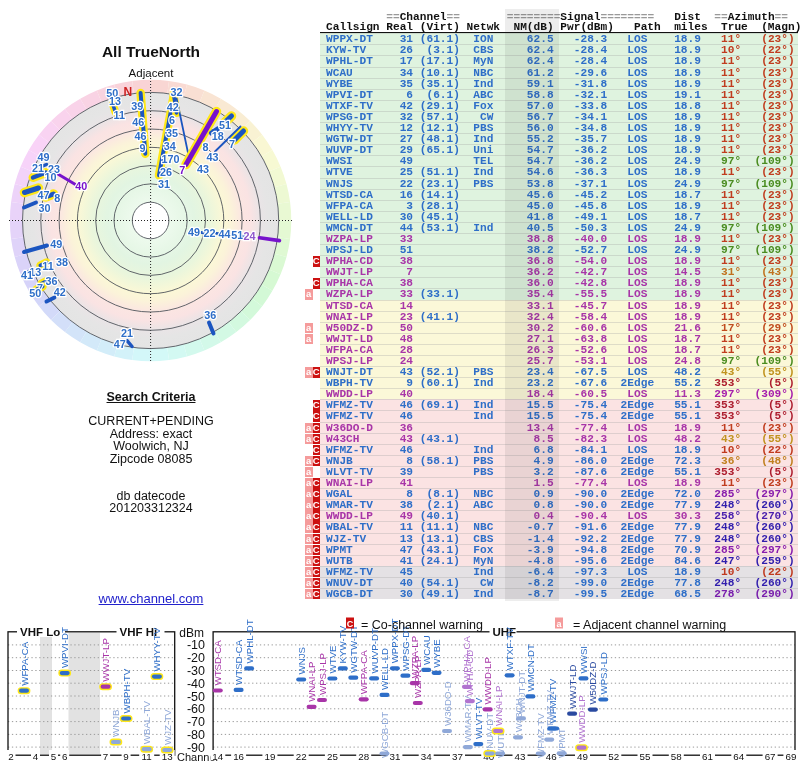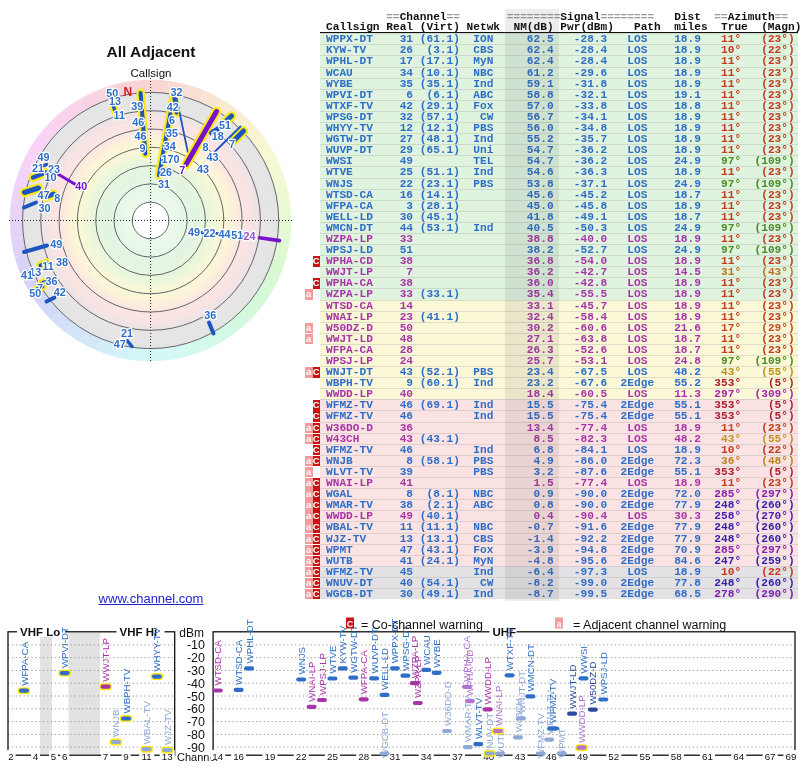--- a/index.html
+++ b/index.html
@@ -26,7 +26,7 @@
 </style></head>
 <body>
 <div id="page">
-<div class="title">All Adjacent</div>
+<div class="title">All TrueNorth</div>
 <div class="tn">Callsign</div>
 <svg class="radar" width="300" height="375" viewBox="0 0 300 375">
       <path d="M150.6 79.8 A140.7 140.7 0 0 1 169.0 81.0 L167.3 93.5 A128.1 128.1 0 0 0 150.6 92.4 Z" fill="#f9d6d3"></path>

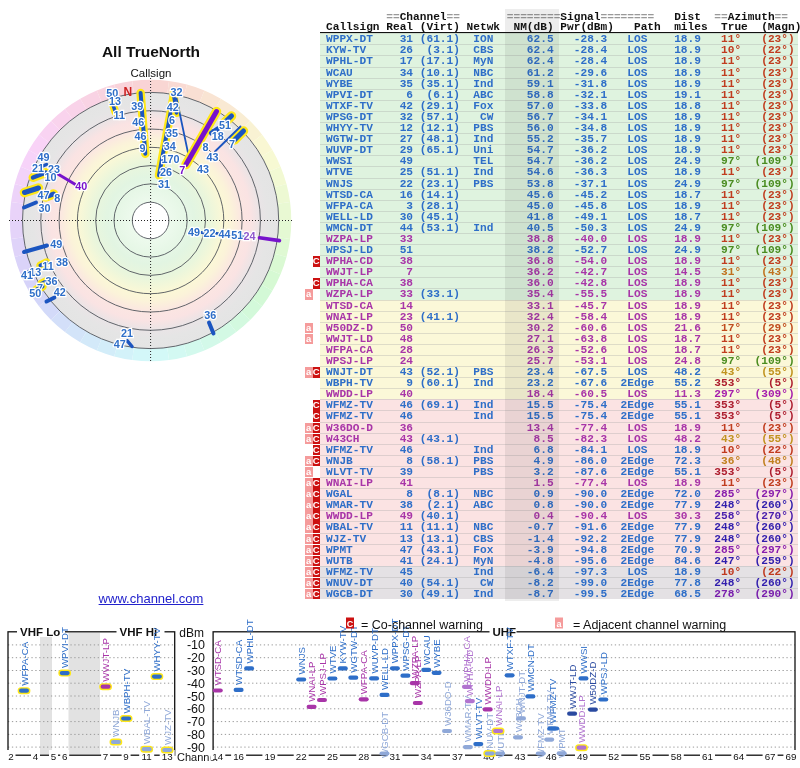--- a/index.html
+++ b/index.html
@@ -27,7 +27,7 @@
 <body>
 <div id="page">
 <div class="title">All TrueNorth</div>
-<div class="tn">Callsign</div>
+<div class="tn">Adjacent</div>
 <svg class="radar" width="300" height="375" viewBox="0 0 300 375">
       <path d="M150.6 79.8 A140.7 140.7 0 0 1 169.0 81.0 L167.3 93.5 A128.1 128.1 0 0 0 150.6 92.4 Z" fill="#f9d6d3"></path>
       <path d="M169.0 81.0 A140.7 140.7 0 0 1 187.0 84.6 L183.8 96.8 A128.1 128.1 0 0 0 167.3 93.5 Z" fill="#f9dad3"></path>

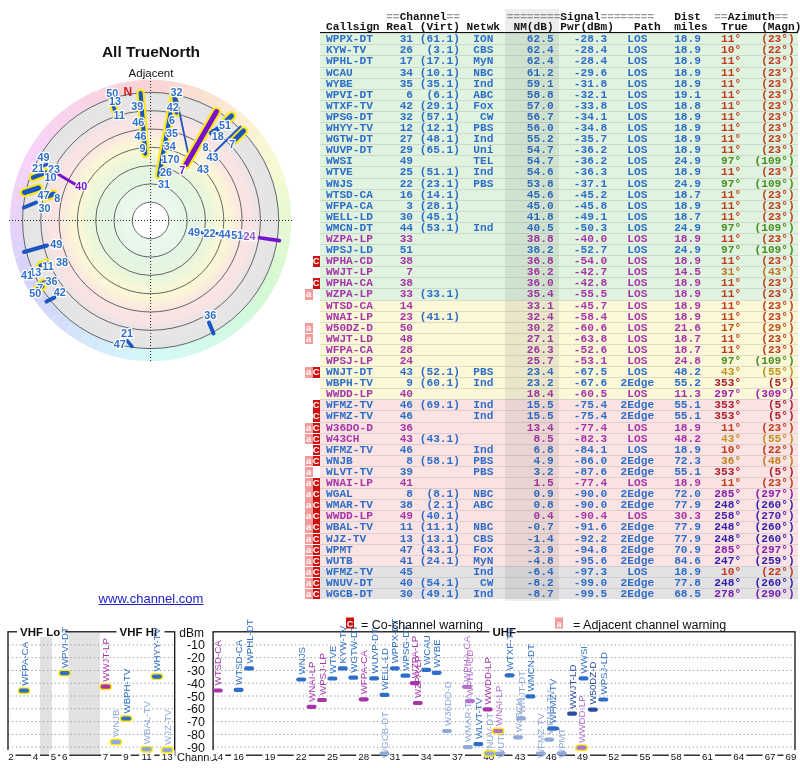--- a/index.html
+++ b/index.html
@@ -194,6 +194,7 @@
       <text x="119.8" y="348.1" text-anchor="middle" font-size="10.8" font-weight="bold" fill="#2e6ec8" stroke="#fff" stroke-width="2.4" paint-order="stroke" font-family="Liberation Sans, sans-serif">47</text>
       <text x="127.8" y="95.5" text-anchor="middle" font-size="12" font-weight="bold" fill="#cc2222" font-family="Liberation Sans, sans-serif">N</text>
     </svg>
+<div class="sc"><b>Search Criteria</b><br><br>CURRENT+PENDING<br>Address: exact<br>Woolwich, NJ<br>Zipcode 08085<br><br><br>db datecode<br>201203312324</div>
 <div class="link"><i>www.channel.com</i></div>
 <div class="tbl"><div class="hd"><i style="color:#999">         ==</i><i>Channel</i><i style="color:#999">==       ========</i><i>Signal</i><i style="color:#999">========</i>   <i>Dist</i>  <i style="color:#999">==</i><i>Azimuth</i><i style="color:#999">==</i></div><div class="hd2"><i>Callsign Real (Virt) Netwk  NM(dB) Pwr(dBm)   Path  miles  True  (Magn)</i></div><div class="tr" style="background:#dff3df"><i style="color:#2e6ec8">WPPX-DT </i><i style="color:#2e6ec8">   31</i><i style="color:#2e6ec8"> (61.1)</i><i style="color:#2e6ec8">  ION </i><i style="color:#2e6ec8">    62.5</i><i style="color:#2e6ec8">   -28.3</i><i style="color:#2e6ec8">   LOS </i><i style="color:#2e6ec8">   18.9</i><i style="color:#c03d1f">   11°</i><i style="color:#c03d1f">   (23°)</i></div><div class="tr" style="background:#dff3df"><i style="color:#2e6ec8">KYW-TV  </i><i style="color:#2e6ec8">   26</i><i style="color:#2e6ec8">  (3.1)</i><i style="color:#2e6ec8">  CBS </i><i style="color:#2e6ec8">    62.4</i><i style="color:#2e6ec8">   -28.4</i><i style="color:#2e6ec8">   LOS </i><i style="color:#2e6ec8">   18.9</i><i style="color:#c03a1f">   10°</i><i style="color:#c03a1f">   (22°)</i></div><div class="tr" style="background:#dff3df"><i style="color:#2e6ec8">WPHL-DT </i><i style="color:#2e6ec8">   17</i><i style="color:#2e6ec8"> (17.1)</i><i style="color:#2e6ec8">  MyN </i><i style="color:#2e6ec8">    62.4</i><i style="color:#2e6ec8">   -28.4</i><i style="color:#2e6ec8">   LOS </i><i style="color:#2e6ec8">   18.9</i><i style="color:#c03d1f">   11°</i><i style="color:#c03d1f">   (23°)</i></div><div class="tr" style="background:#dff3df"><i style="color:#2e6ec8">WCAU    </i><i style="color:#2e6ec8">   34</i><i style="color:#2e6ec8"> (10.1)</i><i style="color:#2e6ec8">  NBC </i><i style="color:#2e6ec8">    61.2</i><i style="color:#2e6ec8">   -29.6</i><i style="color:#2e6ec8">   LOS </i><i style="color:#2e6ec8">   18.9</i><i style="color:#c03d1f">   11°</i><i style="color:#c03d1f">   (23°)</i></div><div class="tr" style="background:#dff3df"><i style="color:#2e6ec8">WYBE    </i><i style="color:#2e6ec8">   35</i><i style="color:#2e6ec8"> (35.1)</i><i style="color:#2e6ec8">  Ind </i><i style="color:#2e6ec8">    59.1</i><i style="color:#2e6ec8">   -31.8</i><i style="color:#2e6ec8">   LOS </i><i style="color:#2e6ec8">   18.9</i><i style="color:#c03d1f">   11°</i><i style="color:#c03d1f">   (23°)</i></div><div class="tr" style="background:#dff3df"><i style="color:#2e6ec8">WPVI-DT </i><i style="color:#2e6ec8">    6</i><i style="color:#2e6ec8">  (6.1)</i><i style="color:#2e6ec8">  ABC </i><i style="color:#2e6ec8">    58.8</i><i style="color:#2e6ec8">   -32.1</i><i style="color:#2e6ec8">   LOS </i><i style="color:#2e6ec8">   19.1</i><i style="color:#c03d1f">   11°</i><i style="color:#c03d1f">   (23°)</i></div><div class="tr" style="background:#dff3df"><i style="color:#2e6ec8">WTXF-TV </i><i style="color:#2e6ec8">   42</i><i style="color:#2e6ec8"> (29.1)</i><i style="color:#2e6ec8">  Fox </i><i style="color:#2e6ec8">    57.0</i><i style="color:#2e6ec8">   -33.8</i><i style="color:#2e6ec8">   LOS </i><i style="color:#2e6ec8">   18.8</i><i style="color:#c03d1f">   11°</i><i style="color:#c03d1f">   (23°)</i></div><div class="tr" style="background:#dff3df"><i style="color:#2e6ec8">WPSG-DT </i><i style="color:#2e6ec8">   32</i><i style="color:#2e6ec8"> (57.1)</i><i style="color:#2e6ec8">   CW </i><i style="color:#2e6ec8">    56.7</i><i style="color:#2e6ec8">   -34.1</i><i style="color:#2e6ec8">   LOS </i><i style="color:#2e6ec8">   18.9</i><i style="color:#c03d1f">   11°</i><i style="color:#c03d1f">   (23°)</i></div><div class="tr" style="background:#dff3df"><i style="color:#2e6ec8">WHYY-TV </i><i style="color:#2e6ec8">   12</i><i style="color:#2e6ec8"> (12.1)</i><i style="color:#2e6ec8">  PBS </i><i style="color:#2e6ec8">    56.0</i><i style="color:#2e6ec8">   -34.8</i><i style="color:#2e6ec8">   LOS </i><i style="color:#2e6ec8">   18.9</i><i style="color:#c03d1f">   11°</i><i style="color:#c03d1f">   (23°)</i></div><div class="tr" style="background:#dff3df"><i style="color:#2e6ec8">WGTW-DT </i><i style="color:#2e6ec8">   27</i><i style="color:#2e6ec8"> (48.1)</i><i style="color:#2e6ec8">  Ind </i><i style="color:#2e6ec8">    55.2</i><i style="color:#2e6ec8">   -35.7</i><i style="color:#2e6ec8">   LOS </i><i style="color:#2e6ec8">   18.9</i><i style="color:#c03d1f">   11°</i><i style="color:#c03d1f">   (23°)</i></div><div class="tr" style="background:#dff3df"><i style="color:#2e6ec8">WUVP-DT </i><i style="color:#2e6ec8">   29</i><i style="color:#2e6ec8"> (65.1)</i><i style="color:#2e6ec8">  Uni </i><i style="color:#2e6ec8">    54.7</i><i style="color:#2e6ec8">   -36.2</i><i style="color:#2e6ec8">   LOS </i><i style="color:#2e6ec8">   18.9</i><i style="color:#c03d1f">   11°</i><i style="color:#c03d1f">   (23°)</i></div><div class="tr" style="background:#dff3df"><i style="color:#2e6ec8">WWSI    </i><i style="color:#2e6ec8">   49</i><i style="color:#2e6ec8">       </i><i style="color:#2e6ec8">  TEL </i><i style="color:#2e6ec8">    54.7</i><i style="color:#2e6ec8">   -36.2</i><i style="color:#2e6ec8">   LOS </i><i style="color:#2e6ec8">   24.9</i><i style="color:#4a8c20">   97°</i><i style="color:#4a8c20">  (109°)</i></div><div class="tr" style="background:#dff3df"><i style="color:#2e6ec8">WTVE    </i><i style="color:#2e6ec8">   25</i><i style="color:#2e6ec8"> (51.1)</i><i style="color:#2e6ec8">  Ind </i><i style="color:#2e6ec8">    54.6</i><i style="color:#2e6ec8">   -36.3</i><i style="color:#2e6ec8">   LOS </i><i style="color:#2e6ec8">   18.9</i><i style="color:#c03d1f">   11°</i><i style="color:#c03d1f">   (23°)</i></div><div class="tr" style="background:#dff3df"><i style="color:#2e6ec8">WNJS    </i><i style="color:#2e6ec8">   22</i><i style="color:#2e6ec8"> (23.1)</i><i style="color:#2e6ec8">  PBS </i><i style="color:#2e6ec8">    53.8</i><i style="color:#2e6ec8">   -37.1</i><i style="color:#2e6ec8">   LOS </i><i style="color:#2e6ec8">   24.9</i><i style="color:#4a8c20">   97°</i><i style="color:#4a8c20">  (109°)</i></div><div class="tr" style="background:#dff3df"><i style="color:#2e6ec8">WTSD-CA </i><i style="color:#2e6ec8">   16</i><i style="color:#2e6ec8"> (14.1)</i><i style="color:#2e6ec8">      </i><i style="color:#2e6ec8">    45.6</i><i style="color:#2e6ec8">   -45.2</i><i style="color:#2e6ec8">   LOS </i><i style="color:#2e6ec8">   18.7</i><i style="color:#c03d1f">   11°</i><i style="color:#c03d1f">   (23°)</i></div><div class="tr" style="background:#dff3df"><i style="color:#2e6ec8">WFPA-CA </i><i style="color:#2e6ec8">    3</i><i style="color:#2e6ec8"> (28.1)</i><i style="color:#2e6ec8">      </i><i style="color:#2e6ec8">    45.0</i><i style="color:#2e6ec8">   -45.8</i><i style="color:#2e6ec8">   LOS </i><i style="color:#2e6ec8">   18.9</i><i style="color:#c03d1f">   11°</i><i style="color:#c03d1f">   (23°)</i></div><div class="tr" style="background:#dff3df"><i style="color:#2e6ec8">WELL-LD </i><i style="color:#2e6ec8">   30</i><i style="color:#2e6ec8"> (45.1)</i><i style="color:#2e6ec8">      </i><i style="color:#2e6ec8">    41.8</i><i style="color:#2e6ec8">   -49.1</i><i style="color:#2e6ec8">   LOS </i><i style="color:#2e6ec8">   18.7</i><i style="color:#c03d1f">   11°</i><i style="color:#c03d1f">   (23°)</i></div><div class="tr" style="background:#dff3df"><i style="color:#2e6ec8">WMCN-DT </i><i style="color:#2e6ec8">   44</i><i style="color:#2e6ec8"> (53.1)</i><i style="color:#2e6ec8">  Ind </i><i style="color:#2e6ec8">    40.5</i><i style="color:#2e6ec8">   -50.3</i><i style="color:#2e6ec8">   LOS </i><i style="color:#2e6ec8">   24.9</i><i style="color:#4a8c20">   97°</i><i style="color:#4a8c20">  (109°)</i></div><div class="tr" style="background:#dff3df"><i style="color:#a835a8">WZPA-LP </i><i style="color:#a835a8">   33</i><i style="color:#2e6ec8">       </i><i style="color:#a835a8">      </i><i style="color:#a835a8">    38.8</i><i style="color:#a835a8">   -40.0</i><i style="color:#a835a8">   LOS </i><i style="color:#a835a8">   18.9</i><i style="color:#c03d1f">   11°</i><i style="color:#c03d1f">   (23°)</i></div><div class="tr" style="background:#dff3df"><i style="color:#2e6ec8">WPSJ-LD </i><i style="color:#2e6ec8">   51</i><i style="color:#2e6ec8">       </i><i style="color:#2e6ec8">      </i><i style="color:#2e6ec8">    38.2</i><i style="color:#2e6ec8">   -52.7</i><i style="color:#2e6ec8">   LOS </i><i style="color:#2e6ec8">   24.9</i><i style="color:#4a8c20">   97°</i><i style="color:#4a8c20">  (109°)</i></div><div class="tr" style="background:#dff3df"><span class="mks"><b class="mc">C</b></span><i style="color:#a835a8">WPHA-CD </i><i style="color:#a835a8">   38</i><i style="color:#2e6ec8">       </i><i style="color:#a835a8">      </i><i style="color:#a835a8">    36.8</i><i style="color:#a835a8">   -54.0</i><i style="color:#a835a8">   LOS </i><i style="color:#a835a8">   18.9</i><i style="color:#c03d1f">   11°</i><i style="color:#c03d1f">   (23°)</i></div><div class="tr" style="background:#dff3df"><i style="color:#a835a8">WWJT-LP </i><i style="color:#a835a8">    7</i><i style="color:#2e6ec8">       </i><i style="color:#a835a8">      </i><i style="color:#a835a8">    36.2</i><i style="color:#a835a8">   -42.7</i><i style="color:#a835a8">   LOS </i><i style="color:#a835a8">   14.5</i><i style="color:#c0721f">   31°</i><i style="color:#c0721f">   (43°)</i></div><div class="tr" style="background:#dff3df"><span class="mks"><b class="mc">C</b></span><i style="color:#a835a8">WPHA-CA </i><i style="color:#a835a8">   38</i><i style="color:#2e6ec8">       </i><i style="color:#a835a8">      </i><i style="color:#a835a8">    36.0</i><i style="color:#a835a8">   -42.8</i><i style="color:#a835a8">   LOS </i><i style="color:#a835a8">   18.9</i><i style="color:#c03d1f">   11°</i><i style="color:#c03d1f">   (23°)</i></div><div class="tr" style="background:#dff3df"><span class="mks"><b class="ma">a</b><b class="sp"></b></span><i style="color:#a835a8">WZPA-LP </i><i style="color:#a835a8">   33</i><i style="color:#2e6ec8"> (33.1)</i><i style="color:#a835a8">      </i><i style="color:#a835a8">    35.4</i><i style="color:#a835a8">   -55.5</i><i style="color:#a835a8">   LOS </i><i style="color:#a835a8">   18.9</i><i style="color:#c03d1f">   11°</i><i style="color:#c03d1f">   (23°)</i></div><div class="tr" style="background:#fbf8d8"><i style="color:#a835a8">WTSD-CA </i><i style="color:#a835a8">   14</i><i style="color:#2e6ec8">       </i><i style="color:#a835a8">      </i><i style="color:#a835a8">    33.1</i><i style="color:#a835a8">   -45.7</i><i style="color:#a835a8">   LOS </i><i style="color:#a835a8">   18.9</i><i style="color:#c03d1f">   11°</i><i style="color:#c03d1f">   (23°)</i></div><div class="tr" style="background:#fbf8d8"><i style="color:#a835a8">WNAI-LP </i><i style="color:#a835a8">   23</i><i style="color:#2e6ec8"> (41.1)</i><i style="color:#a835a8">      </i><i style="color:#a835a8">    32.4</i><i style="color:#a835a8">   -58.4</i><i style="color:#a835a8">   LOS </i><i style="color:#a835a8">   18.9</i><i style="color:#c03d1f">   11°</i><i style="color:#c03d1f">   (23°)</i></div><div class="tr" style="background:#fbf8d8"><span class="mks"><b class="ma">a</b><b class="sp"></b></span><i style="color:#a835a8">W50DZ-D </i><i style="color:#a835a8">   50</i><i style="color:#2e6ec8">       </i><i style="color:#a835a8">      </i><i style="color:#a835a8">    30.2</i><i style="color:#a835a8">   -60.6</i><i style="color:#a835a8">   LOS </i><i style="color:#a835a8">   21.6</i><i style="color:#c04d1f">   17°</i><i style="color:#c04d1f">   (29°)</i></div><div class="tr" style="background:#fbf8d8"><span class="mks"><b class="ma">a</b><b class="sp"></b></span><i style="color:#a835a8">WWJT-LD </i><i style="color:#a835a8">   48</i><i style="color:#2e6ec8">       </i><i style="color:#a835a8">      </i><i style="color:#a835a8">    27.1</i><i style="color:#a835a8">   -63.8</i><i style="color:#a835a8">   LOS </i><i style="color:#a835a8">   18.7</i><i style="color:#c03d1f">   11°</i><i style="color:#c03d1f">   (23°)</i></div><div class="tr" style="background:#fbf8d8"><i style="color:#a835a8">WFPA-CA </i><i style="color:#a835a8">   28</i><i style="color:#2e6ec8">       </i><i style="color:#a835a8">      </i><i style="color:#a835a8">    26.3</i><i style="color:#a835a8">   -52.6</i><i style="color:#a835a8">   LOS </i><i style="color:#a835a8">   18.7</i><i style="color:#c03d1f">   11°</i><i style="color:#c03d1f">   (23°)</i></div><div class="tr" style="background:#fbf8d8"><i style="color:#a835a8">WPSJ-LP </i><i style="color:#a835a8">   24</i><i style="color:#2e6ec8">       </i><i style="color:#a835a8">      </i><i style="color:#a835a8">    25.7</i><i style="color:#a835a8">   -53.1</i><i style="color:#a835a8">   LOS </i><i style="color:#a835a8">   24.8</i><i style="color:#4a8c20">   97°</i><i style="color:#4a8c20">  (109°)</i></div><div class="tr" style="background:#fbf8d8"><span class="mks"><b class="ma">a</b><b class="mc">C</b></span><i style="color:#2e6ec8">WNJT-DT </i><i style="color:#2e6ec8">   43</i><i style="color:#2e6ec8"> (52.1)</i><i style="color:#2e6ec8">  PBS </i><i style="color:#2e6ec8">    23.4</i><i style="color:#2e6ec8">   -67.5</i><i style="color:#2e6ec8">   LOS </i><i style="color:#2e6ec8">   48.2</i><i style="color:#c0931f">   43°</i><i style="color:#c0931f">   (55°)</i></div><div class="tr" style="background:#fbf8d8"><i style="color:#2e6ec8">WBPH-TV </i><i style="color:#2e6ec8">    9</i><i style="color:#2e6ec8"> (60.1)</i><i style="color:#2e6ec8">  Ind </i><i style="color:#2e6ec8">    23.2</i><i style="color:#2e6ec8">   -67.6</i><i style="color:#2e6ec8">  2Edge</i><i style="color:#2e6ec8">   55.2</i><i style="color:#ad1e2f">  353°</i><i style="color:#ad1e2f">    (5°)</i></div><div class="tr" style="background:#fbf8d8"><i style="color:#a835a8">WWDD-LP </i><i style="color:#a835a8">   40</i><i style="color:#2e6ec8">       </i><i style="color:#a835a8">      </i><i style="color:#a835a8">    18.4</i><i style="color:#a835a8">   -60.5</i><i style="color:#a835a8">   LOS </i><i style="color:#a835a8">   11.3</i><i style="color:#a61ead">  297°</i><i style="color:#a61ead">  (309°)</i></div><div class="tr" style="background:#fbe3e3"><span class="mks"><b class="mc">C</b></span><i style="color:#2e6ec8">WFMZ-TV </i><i style="color:#2e6ec8">   46</i><i style="color:#2e6ec8"> (69.1)</i><i style="color:#2e6ec8">  Ind </i><i style="color:#2e6ec8">    15.5</i><i style="color:#2e6ec8">   -75.4</i><i style="color:#2e6ec8">  2Edge</i><i style="color:#2e6ec8">   55.1</i><i style="color:#ad1e2f">  353°</i><i style="color:#ad1e2f">    (5°)</i></div><div class="tr" style="background:#fbe3e3"><span class="mks"><b class="mc">C</b></span><i style="color:#2e6ec8">WFMZ-TV </i><i style="color:#2e6ec8">   46</i><i style="color:#2e6ec8">       </i><i style="color:#2e6ec8">  Ind </i><i style="color:#2e6ec8">    15.5</i><i style="color:#2e6ec8">   -75.4</i><i style="color:#2e6ec8">  2Edge</i><i style="color:#2e6ec8">   55.1</i><i style="color:#ad1e2f">  353°</i><i style="color:#ad1e2f">    (5°)</i></div><div class="tr" style="background:#fbe3e3"><span class="mks"><b class="ma">a</b><b class="mc">C</b></span><i style="color:#a835a8">W36DO-D </i><i style="color:#a835a8">   36</i><i style="color:#2e6ec8">       </i><i style="color:#a835a8">      </i><i style="color:#a835a8">    13.4</i><i style="color:#a835a8">   -77.4</i><i style="color:#a835a8">   LOS </i><i style="color:#a835a8">   18.9</i><i style="color:#c03d1f">   11°</i><i style="color:#c03d1f">   (23°)</i></div><div class="tr" style="background:#fbe3e3"><span class="mks"><b class="ma">a</b><b class="mc">C</b></span><i style="color:#a835a8">W43CH   </i><i style="color:#a835a8">   43</i><i style="color:#2e6ec8"> (43.1)</i><i style="color:#a835a8">      </i><i style="color:#a835a8">     8.5</i><i style="color:#a835a8">   -82.3</i><i style="color:#a835a8">   LOS </i><i style="color:#a835a8">   48.2</i><i style="color:#c0931f">   43°</i><i style="color:#c0931f">   (55°)</i></div><div class="tr" style="background:#fbe3e3"><span class="mks"><b class="mc">C</b></span><i style="color:#2e6ec8">WFMZ-TV </i><i style="color:#2e6ec8">   46</i><i style="color:#2e6ec8">       </i><i style="color:#2e6ec8">  Ind </i><i style="color:#2e6ec8">     6.8</i><i style="color:#2e6ec8">   -84.1</i><i style="color:#2e6ec8">   LOS </i><i style="color:#2e6ec8">   18.9</i><i style="color:#c03a1f">   10°</i><i style="color:#c03a1f">   (22°)</i></div><div class="tr" style="background:#fbe3e3"><span class="mks"><b class="ma">a</b><b class="mc">C</b></span><i style="color:#2e6ec8">WNJB    </i><i style="color:#2e6ec8">    8</i><i style="color:#2e6ec8"> (58.1)</i><i style="color:#2e6ec8">  PBS </i><i style="color:#2e6ec8">     4.9</i><i style="color:#2e6ec8">   -86.0</i><i style="color:#2e6ec8">  2Edge</i><i style="color:#2e6ec8">   72.3</i><i style="color:#c0801f">   36°</i><i style="color:#c0801f">   (48°)</i></div><div class="tr" style="background:#fbe3e3"><span class="mks"><b class="ma">a</b><b class="sp"></b></span><i style="color:#2e6ec8">WLVT-TV </i><i style="color:#2e6ec8">   39</i><i style="color:#2e6ec8">       </i><i style="color:#2e6ec8">  PBS </i><i style="color:#2e6ec8">     3.2</i><i style="color:#2e6ec8">   -87.6</i><i style="color:#2e6ec8">  2Edge</i><i style="color:#2e6ec8">   55.1</i><i style="color:#ad1e2f">  353°</i><i style="color:#ad1e2f">    (5°)</i></div><div class="tr" style="background:#fbe3e3"><span class="mks"><b class="ma">a</b><b class="mc">C</b></span><i style="color:#a835a8">WNAI-LP </i><i style="color:#a835a8">   41</i><i style="color:#2e6ec8">       </i><i style="color:#a835a8">      </i><i style="color:#a835a8">     1.5</i><i style="color:#a835a8">   -77.4</i><i style="color:#a835a8">   LOS </i><i style="color:#a835a8">   18.9</i><i style="color:#c03d1f">   11°</i><i style="color:#c03d1f">   (23°)</i></div><div class="tr" style="background:#fbe3e3"><span class="mks"><b class="ma">a</b><b class="mc">C</b></span><i style="color:#2e6ec8">WGAL    </i><i style="color:#2e6ec8">    8</i><i style="color:#2e6ec8">  (8.1)</i><i style="color:#2e6ec8">  NBC </i><i style="color:#2e6ec8">     0.9</i><i style="color:#2e6ec8">   -90.0</i><i style="color:#2e6ec8">  2Edge</i><i style="color:#2e6ec8">   72.0</i><i style="color:#891ead">  285°</i><i style="color:#891ead">  (297°)</i></div><div class="tr" style="background:#fbe3e3"><span class="mks"><b class="ma">a</b><b class="mc">C</b></span><i style="color:#2e6ec8">WMAR-TV </i><i style="color:#2e6ec8">   38</i><i style="color:#2e6ec8">  (2.1)</i><i style="color:#2e6ec8">  ABC </i><i style="color:#2e6ec8">     0.8</i><i style="color:#2e6ec8">   -90.0</i><i style="color:#2e6ec8">  2Edge</i><i style="color:#2e6ec8">   77.9</i><i style="color:#311ead">  248°</i><i style="color:#311ead">  (260°)</i></div><div class="tr" style="background:#fbe3e3"><span class="mks"><b class="ma">a</b><b class="mc">C</b></span><i style="color:#a835a8">WWDD-LP </i><i style="color:#a835a8">   49</i><i style="color:#2e6ec8"> (40.1)</i><i style="color:#a835a8">      </i><i style="color:#a835a8">     0.4</i><i style="color:#a835a8">   -90.4</i><i style="color:#a835a8">   LOS </i><i style="color:#a835a8">   30.3</i><i style="color:#491ead">  258°</i><i style="color:#491ead">  (270°)</i></div><div class="tr" style="background:#fbe3e3"><span class="mks"><b class="ma">a</b><b class="mc">C</b></span><i style="color:#2e6ec8">WBAL-TV </i><i style="color:#2e6ec8">   11</i><i style="color:#2e6ec8"> (11.1)</i><i style="color:#2e6ec8">  NBC </i><i style="color:#2e6ec8">    -0.7</i><i style="color:#2e6ec8">   -91.6</i><i style="color:#2e6ec8">  2Edge</i><i style="color:#2e6ec8">   77.9</i><i style="color:#311ead">  248°</i><i style="color:#311ead">  (260°)</i></div><div class="tr" style="background:#fbe3e3"><span class="mks"><b class="ma">a</b><b class="mc">C</b></span><i style="color:#2e6ec8">WJZ-TV  </i><i style="color:#2e6ec8">   13</i><i style="color:#2e6ec8"> (13.1)</i><i style="color:#2e6ec8">  CBS </i><i style="color:#2e6ec8">    -1.4</i><i style="color:#2e6ec8">   -92.2</i><i style="color:#2e6ec8">  2Edge</i><i style="color:#2e6ec8">   77.9</i><i style="color:#311ead">  248°</i><i style="color:#311ead">  (260°)</i></div><div class="tr" style="background:#fbe3e3"><span class="mks"><b class="ma">a</b><b class="mc">C</b></span><i style="color:#2e6ec8">WPMT    </i><i style="color:#2e6ec8">   47</i><i style="color:#2e6ec8"> (43.1)</i><i style="color:#2e6ec8">  Fox </i><i style="color:#2e6ec8">    -3.9</i><i style="color:#2e6ec8">   -94.8</i><i style="color:#2e6ec8">  2Edge</i><i style="color:#2e6ec8">   70.9</i><i style="color:#891ead">  285°</i><i style="color:#891ead">  (297°)</i></div><div class="tr" style="background:#fbe3e3"><span class="mks"><b class="ma">a</b><b class="mc">C</b></span><i style="color:#2e6ec8">WUTB    </i><i style="color:#2e6ec8">   41</i><i style="color:#2e6ec8"> (24.1)</i><i style="color:#2e6ec8">  MyN </i><i style="color:#2e6ec8">    -4.8</i><i style="color:#2e6ec8">   -95.6</i><i style="color:#2e6ec8">  2Edge</i><i style="color:#2e6ec8">   84.6</i><i style="color:#2f1ead">  247°</i><i style="color:#2f1ead">  (259°)</i></div><div class="tr" style="background:#e4e1e4"><span class="mks"><b class="ma">a</b><b class="mc">C</b></span><i style="color:#2e6ec8">WFMZ-TV </i><i style="color:#2e6ec8">   45</i><i style="color:#2e6ec8">       </i><i style="color:#2e6ec8">  Ind </i><i style="color:#2e6ec8">    -6.4</i><i style="color:#2e6ec8">   -97.3</i><i style="color:#2e6ec8">   LOS </i><i style="color:#2e6ec8">   18.9</i><i style="color:#c03a1f">   10°</i><i style="color:#c03a1f">   (22°)</i></div><div class="tr" style="background:#e4e1e4"><span class="mks"><b class="ma">a</b><b class="mc">C</b></span><i style="color:#2e6ec8">WNUV-DT </i><i style="color:#2e6ec8">   40</i><i style="color:#2e6ec8"> (54.1)</i><i style="color:#2e6ec8">   CW </i><i style="color:#2e6ec8">    -8.2</i><i style="color:#2e6ec8">   -99.0</i><i style="color:#2e6ec8">  2Edge</i><i style="color:#2e6ec8">   77.8</i><i style="color:#311ead">  248°</i><i style="color:#311ead">  (260°)</i></div><div class="tr" style="background:#e4e1e4"><span class="mks"><b class="ma">a</b><b class="mc">C</b></span><i style="color:#2e6ec8">WGCB-DT </i><i style="color:#2e6ec8">   30</i><i style="color:#2e6ec8"> (49.1)</i><i style="color:#2e6ec8">  Ind </i><i style="color:#2e6ec8">    -8.7</i><i style="color:#2e6ec8">   -99.5</i><i style="color:#2e6ec8">  2Edge</i><i style="color:#2e6ec8">   68.5</i><i style="color:#791ead">  278°</i><i style="color:#791ead">  (290°)</i></div></div>
 <div class="stripe"></div>

